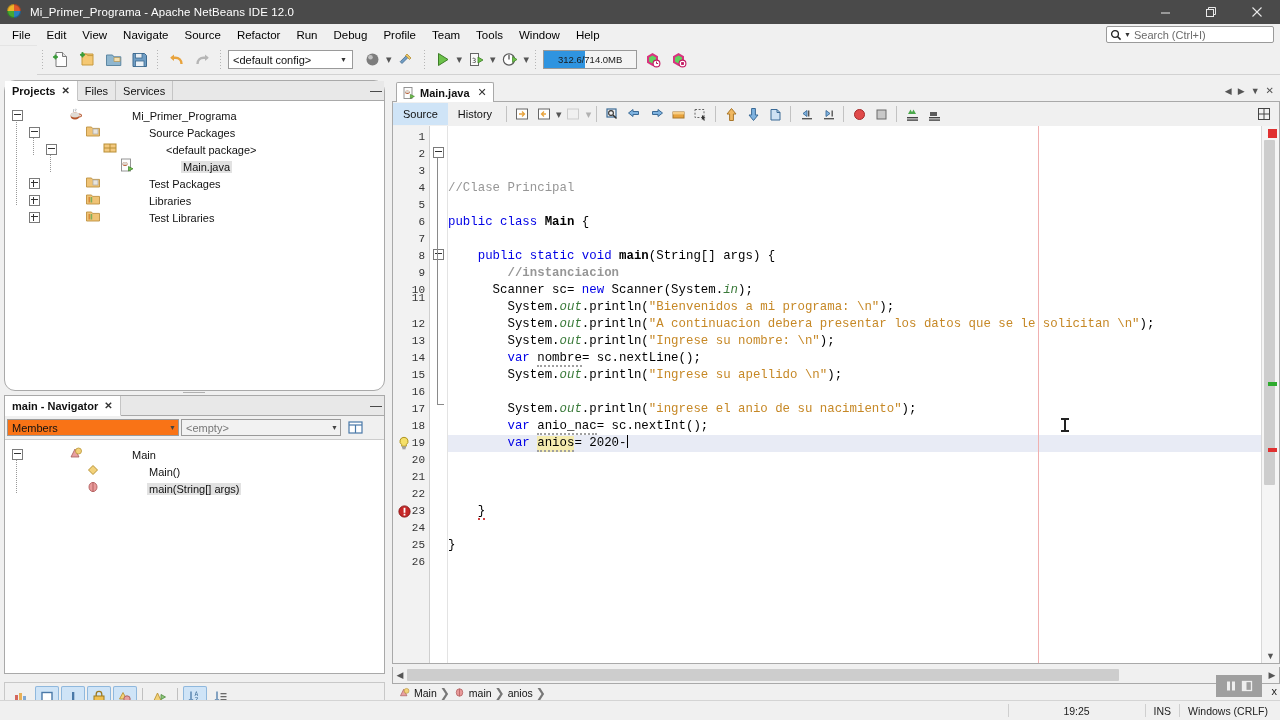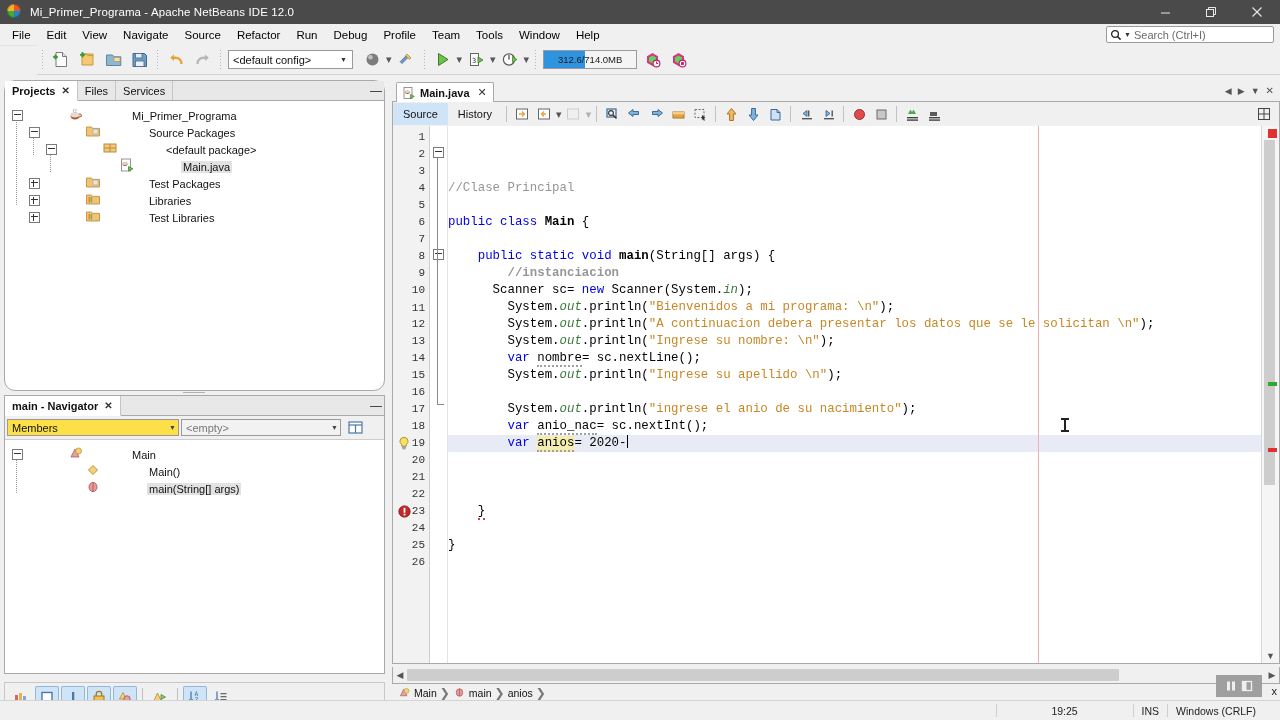--- a/index.html
+++ b/index.html
@@ -787,7 +787,7 @@
           <div class="lnum" style="top: 122px;">8</div>
           <div class="lnum" style="top: 139px;">9</div>
           <div class="lnum" style="top: 156px;">10</div>
-          <div class="lnum" style="top: 174px;">11</div>
+          <div class="lnum" style="top: 164px;">11</div>
           <div class="lnum" style="top: 190px;">12</div>
           <div class="lnum" style="top: 207px;">13</div>
           <div class="lnum" style="top: 224px;">14</div>

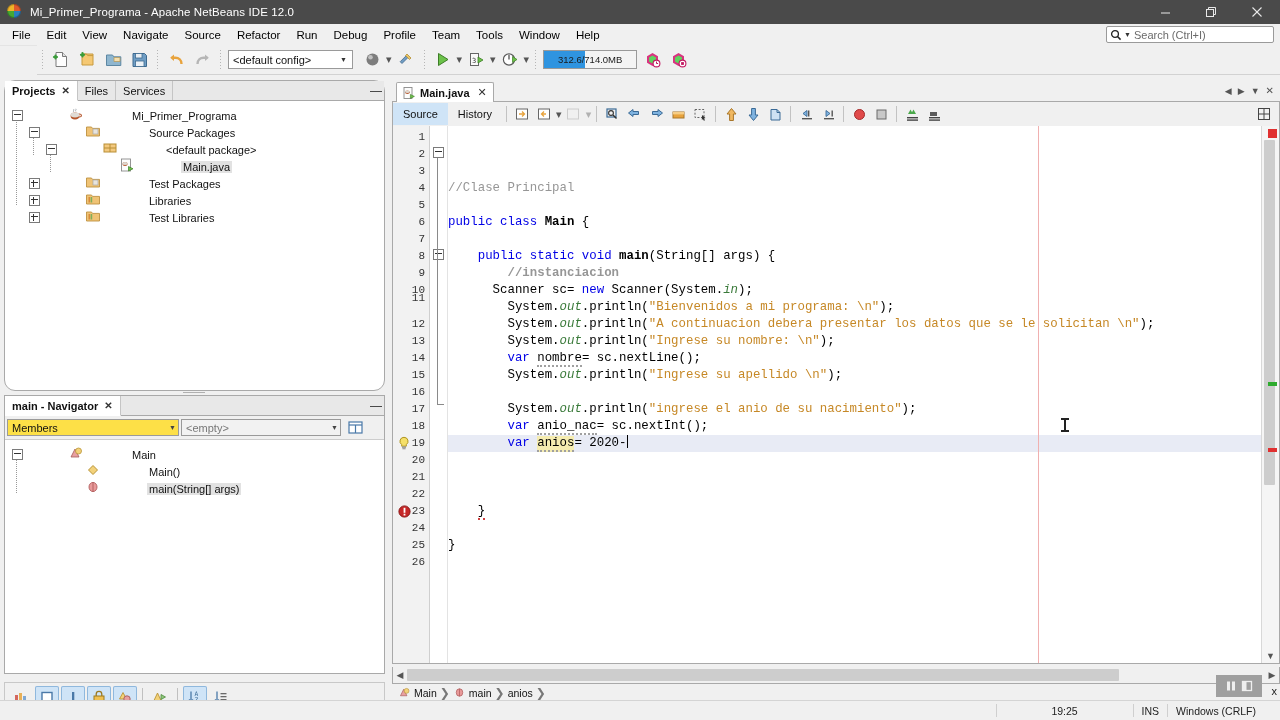--- a/index.html
+++ b/index.html
@@ -96,7 +96,7 @@
 
   .navtoolrow{display:flex;align-items:center;height:21px;padding:1px 2px;gap:2px;
     border-bottom:1px solid #cdcdcd;background:#f0f0f0;}
-  .combo{height:17px;background:#fde047;border:1px solid #9a9a9a;display:flex;align-items:center;
+  .combo{height:17px;background:#f97316;border:1px solid #9a9a9a;display:flex;align-items:center;
     justify-content:space-between;padding:0 2px 0 4px;box-sizing:border-box;font-size:11px;color:#111;}
   .combo.disabled{background:#f2f2f2;color:#777;}
   .combo .arrw{font-size:7px;color:#444;}

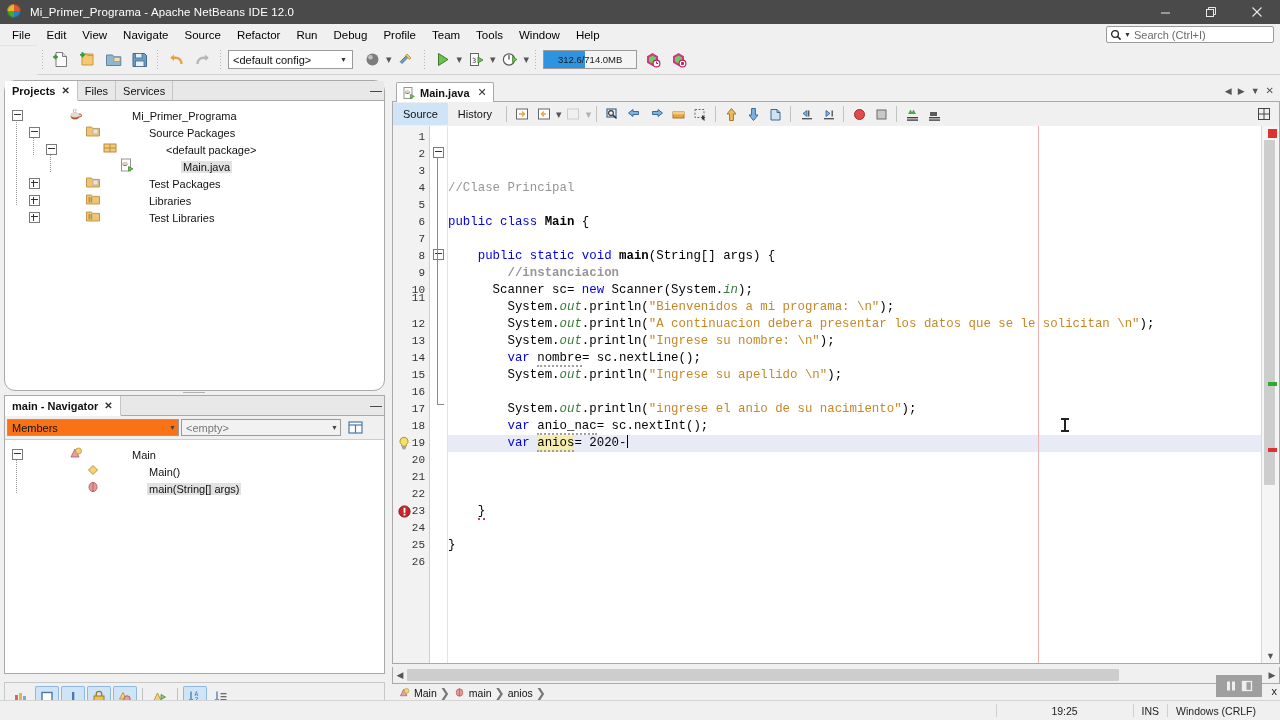--- a/index.html
+++ b/index.html
@@ -919,7 +919,7 @@
     <div class="st-fill"></div>
     <div class="st-cell" style="min-width:120px;justify-content:center">19:25</div>
     <div class="st-cell">INS</div>
-    <div class="st-cell" style="padding-right:24px">Windows (CRLF)</div>
+    <div class="st-cell" style="padding-right:12px">Windows (CRLF)</div>
   </div>
 
 </div>

